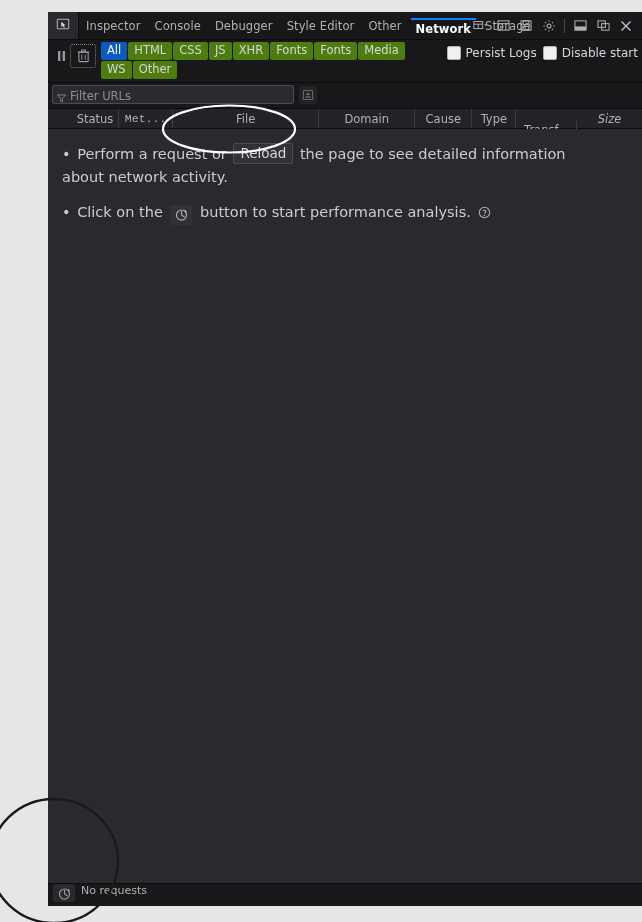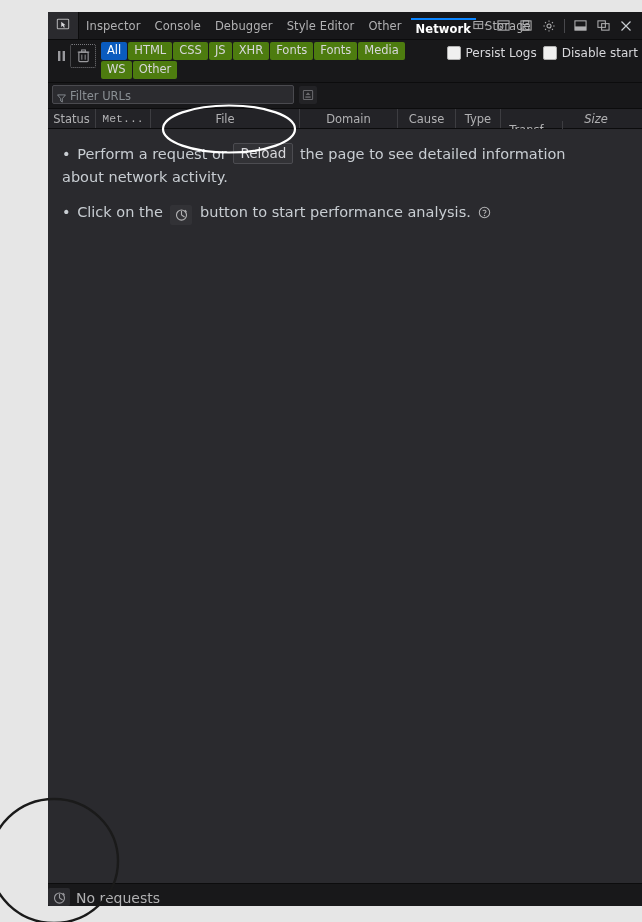--- a/index.html
+++ b/index.html
@@ -461,7 +461,7 @@
   </div>
 
   <div class="col-headers" id="colheaders">
-      <div class="col" style="width: 48px;">Status</div>
+      <div class="col" style="width: 48px; margin-left: 24px;">Status</div>
       <div class="col" style="width: 55px; font-family: Liberation Mono, monospace;">Met...</div>
       <div class="col" style="width: 149px;">File</div>
       <div class="col" style="width: 98px;">Domain</div>

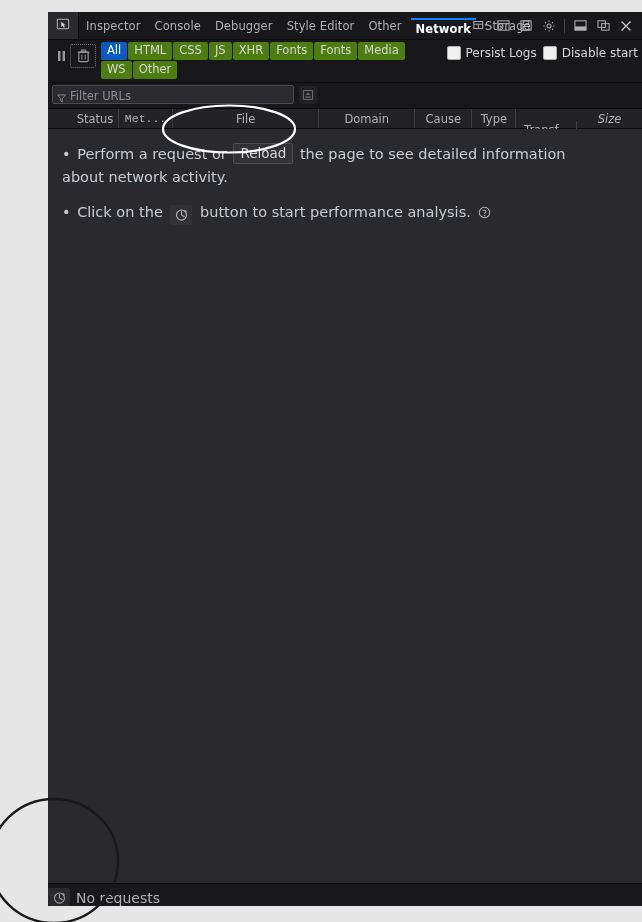--- a/index.html
+++ b/index.html
@@ -287,9 +287,10 @@
     background: #18181a;
     border-top: 1px solid #0c0c0d;
     display: flex;
-    align-items: flex-end;
+    align-items: flex-start;
     gap: 6px;
-    font-size: 14px;
+    padding-left: 5px;
+    font-size: 11px;
     color: #b1b1b3;
   }
   .status-perf-btn {

